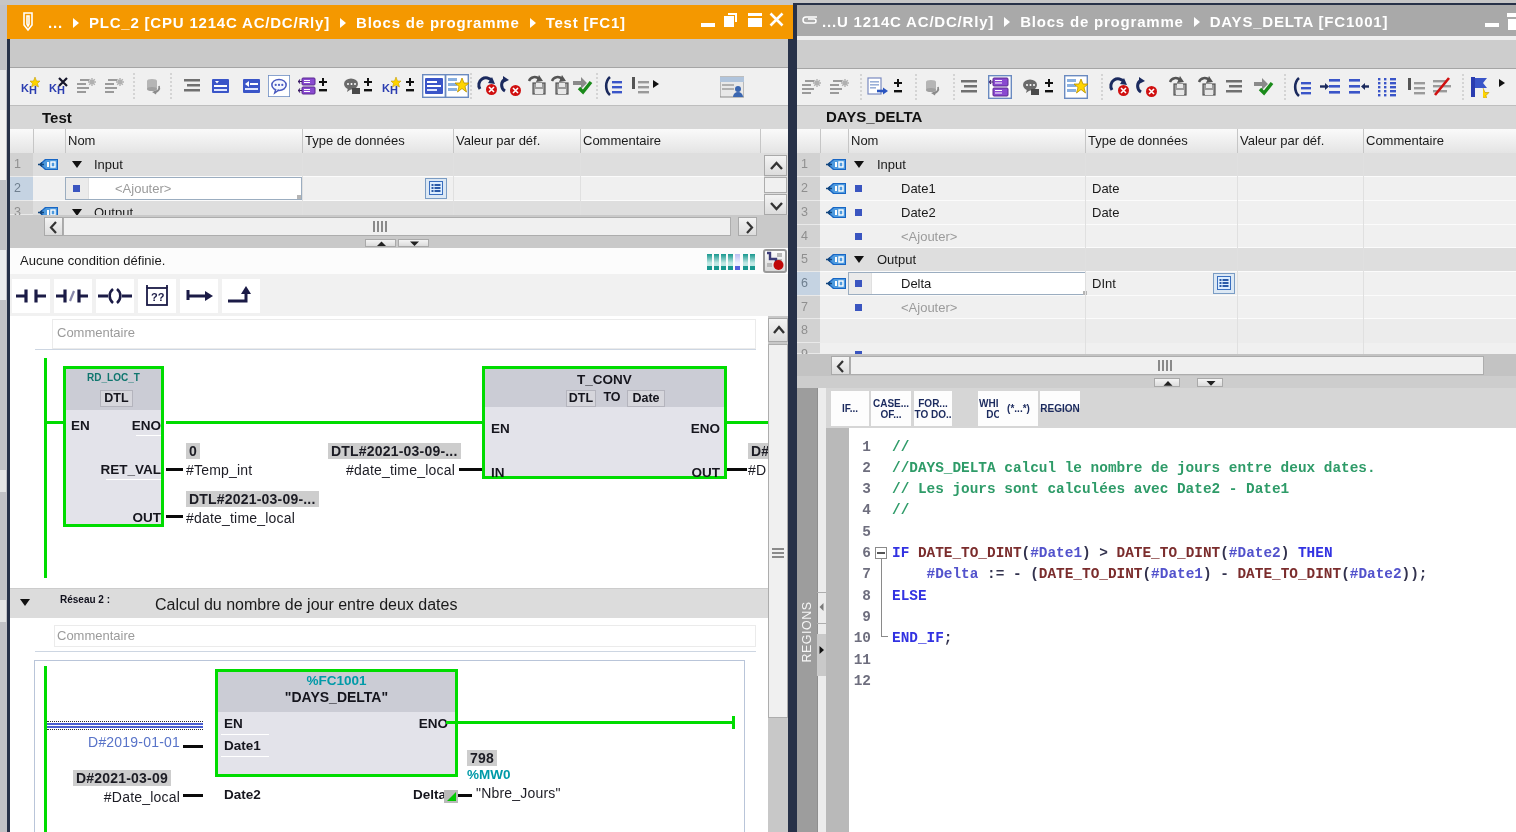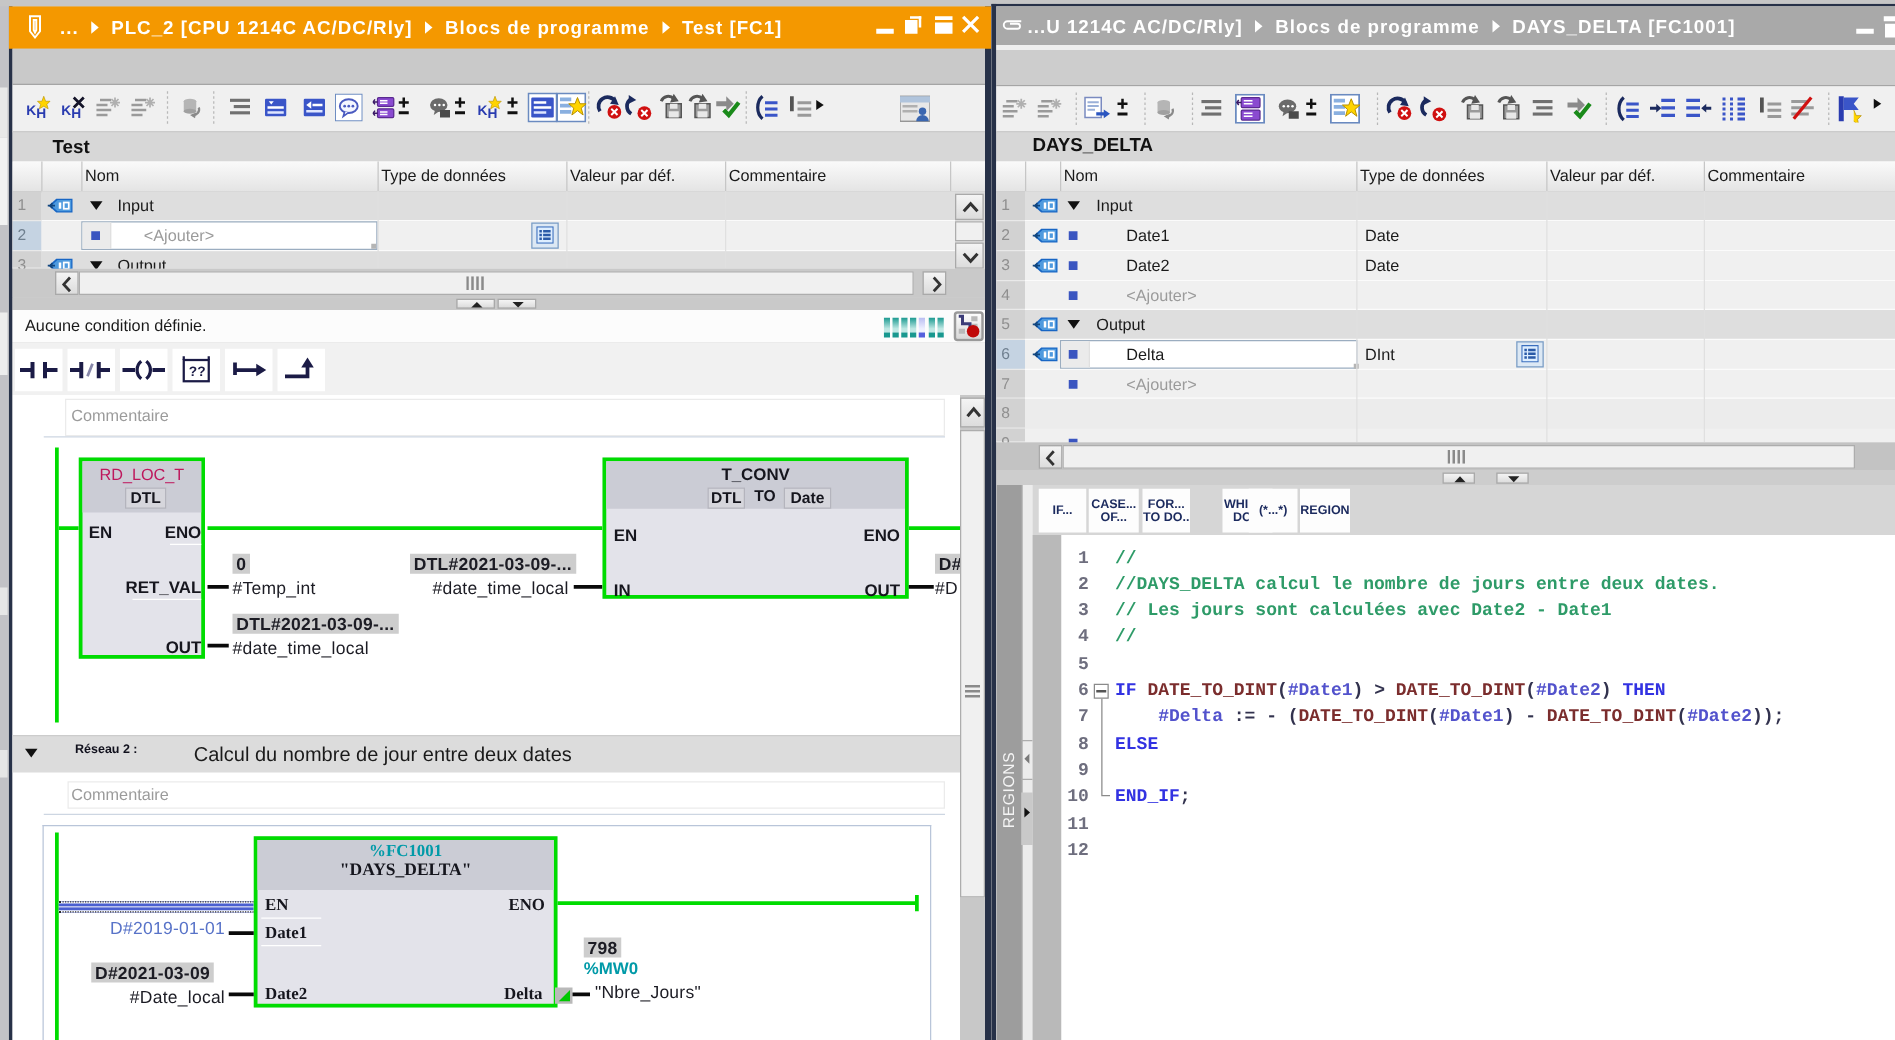--- a/index.html
+++ b/index.html
@@ -455,7 +455,7 @@
 
       <div class="blk" style="left:53px;top:50px;width:101px;height:161px;">
         <div class="blkhead" style="height:41px;"></div>
-        <div class="abs" style="left:0;top:3px;width:100%;text-align:center;font-size:13px;font-weight:normal;color:#be185d;">RD_LOC_T</div>
+        <div class="abs" style="left:0;top:3px;width:100%;text-align:center;font-size:10px;font-weight:bold;color:#0f766e;">RD_LOC_T</div>
         <div class="abs" style="left:34px;top:21px;width:33px;height:17px;background:#d6d6dc;border:1px solid #b4b4bd;box-sizing:border-box;text-align:center;font-size:12.5px;font-weight:bold;color:#15151d;">DTL</div>
         <div class="pin" style="left:5px;top:49px;">EN</div>
         <div class="pin" style="left:45px;top:49px;width:50px;text-align:right;">ENO</div>

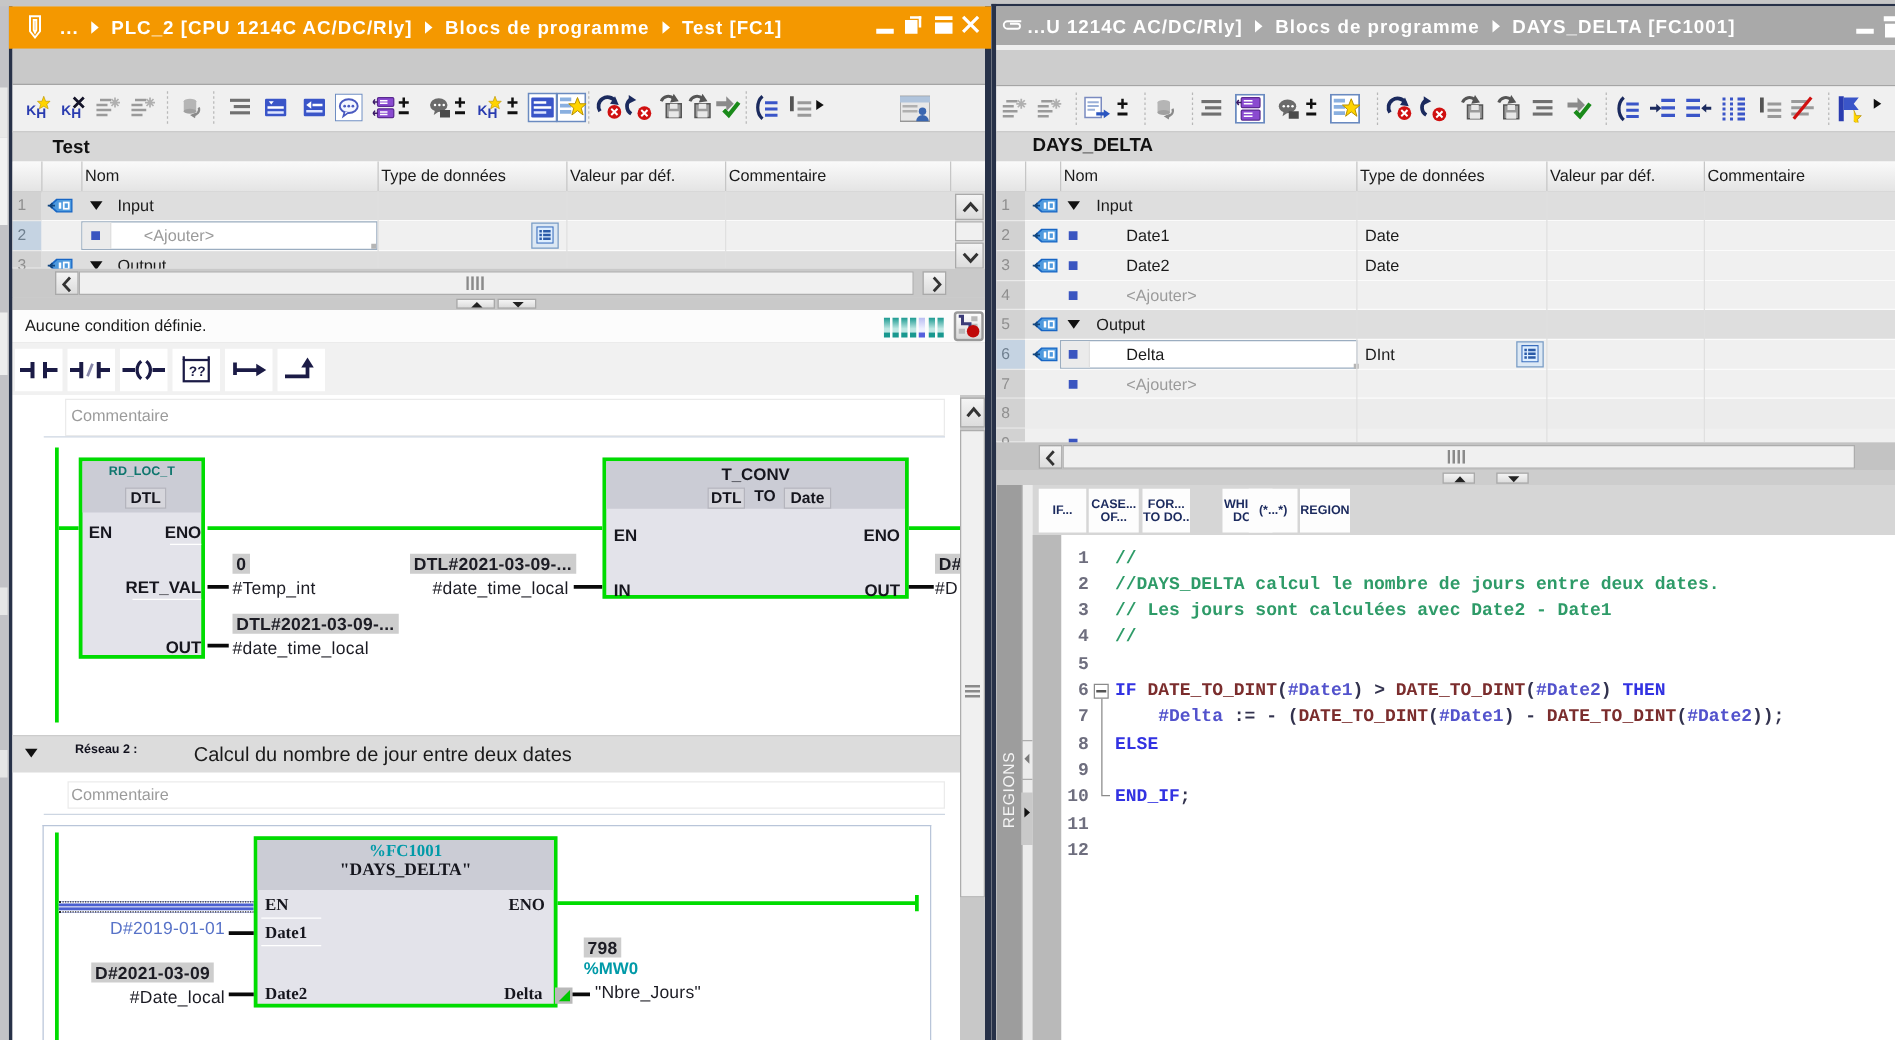--- a/index.html
+++ b/index.html
@@ -847,7 +847,7 @@
           <div style="margin-top:7px;">WHILE..<br>DO...</div>
         </div>
       <div class="abs" style="left:202px;top:3px;width:39px;height:35px;background:#fdfdfd;color:#1b2a5e;font-size:10px;font-weight:bold;text-align:center;line-height:35px;">(*...*)</div>
-      <div class="abs" style="left:243px;top:3px;width:40px;height:35px;background:#fdfdfd;color:#1b2a5e;font-size:10px;font-weight:bold;text-align:center;line-height:35px;">REGION</div>
+      <div class="abs" style="left:243px;top:3px;width:40px;height:17px;background:#fdfdfd;color:#1b2a5e;font-size:10px;font-weight:bold;text-align:center;line-height:35px;">REGION</div>
 
       <div class="abs" style="left:29px;top:40px;width:23px;height:404px;background:#b9b9b9;"></div>
 

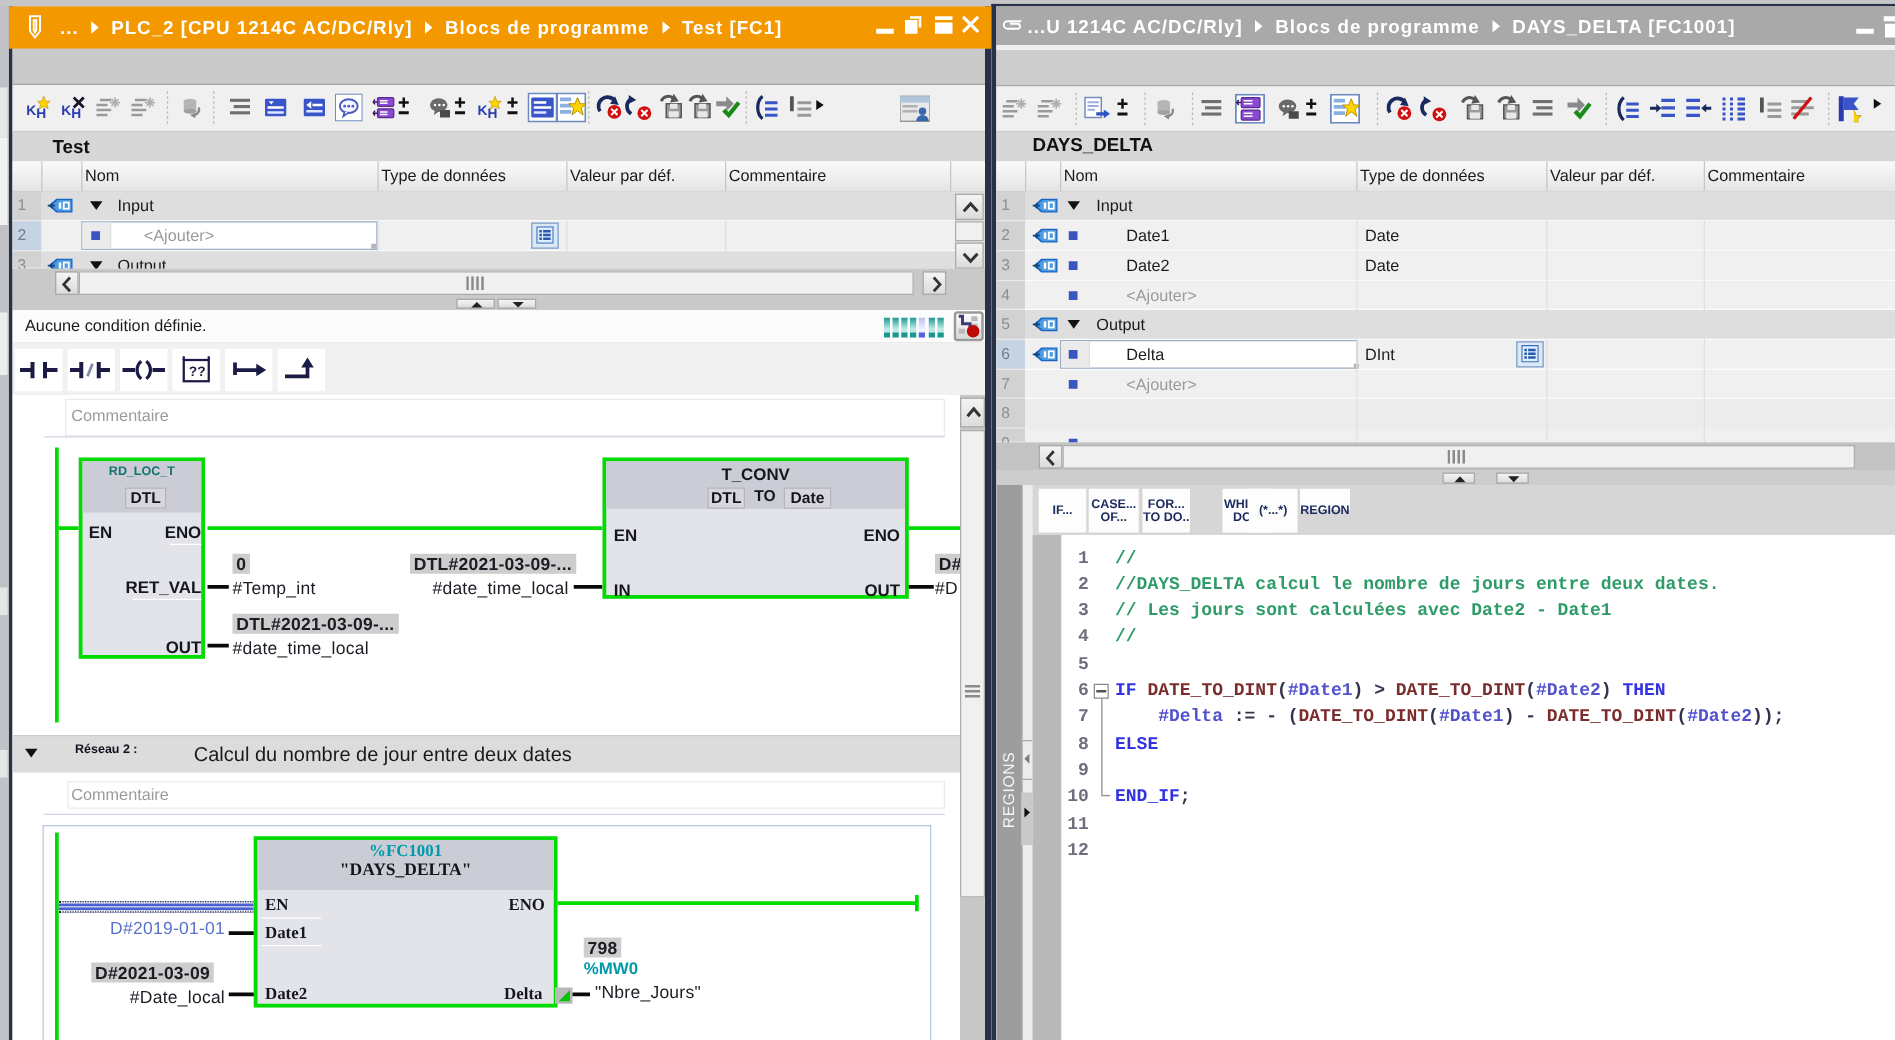--- a/index.html
+++ b/index.html
@@ -506,7 +506,7 @@
 
       <div class="abs" style="left:37px;top:405px;width:156px;height:9px;border-top:1px dotted #2a2a2a;border-bottom:1px dotted #2a2a2a;box-sizing:border-box;background:linear-gradient(#fff 0,#fff 1px,#4a5fd0 1px,#4a5fd0 3px,#fff 3px,#fff 4px,#4a5fd0 4px,#4a5fd0 6px,#fff 6px);"></div>
 
-      <div class="blk" style="left:193px;top:353px;width:243px;height:137px;font-family:Liberation Serif, serif;">
+      <div class="blk" style="left:205px;top:353px;width:243px;height:108px;">
         <div class="blkhead" style="height:40px;"></div>
         <div class="abs teal" style="left:0;top:1px;width:100%;text-align:center;font-size:13.5px;font-weight:bold;">%FC1001</div>
         <div class="abs" style="left:0;top:17px;width:100%;text-align:center;font-size:14px;font-weight:bold;color:#15151d;">"DAYS_DELTA"</div>

